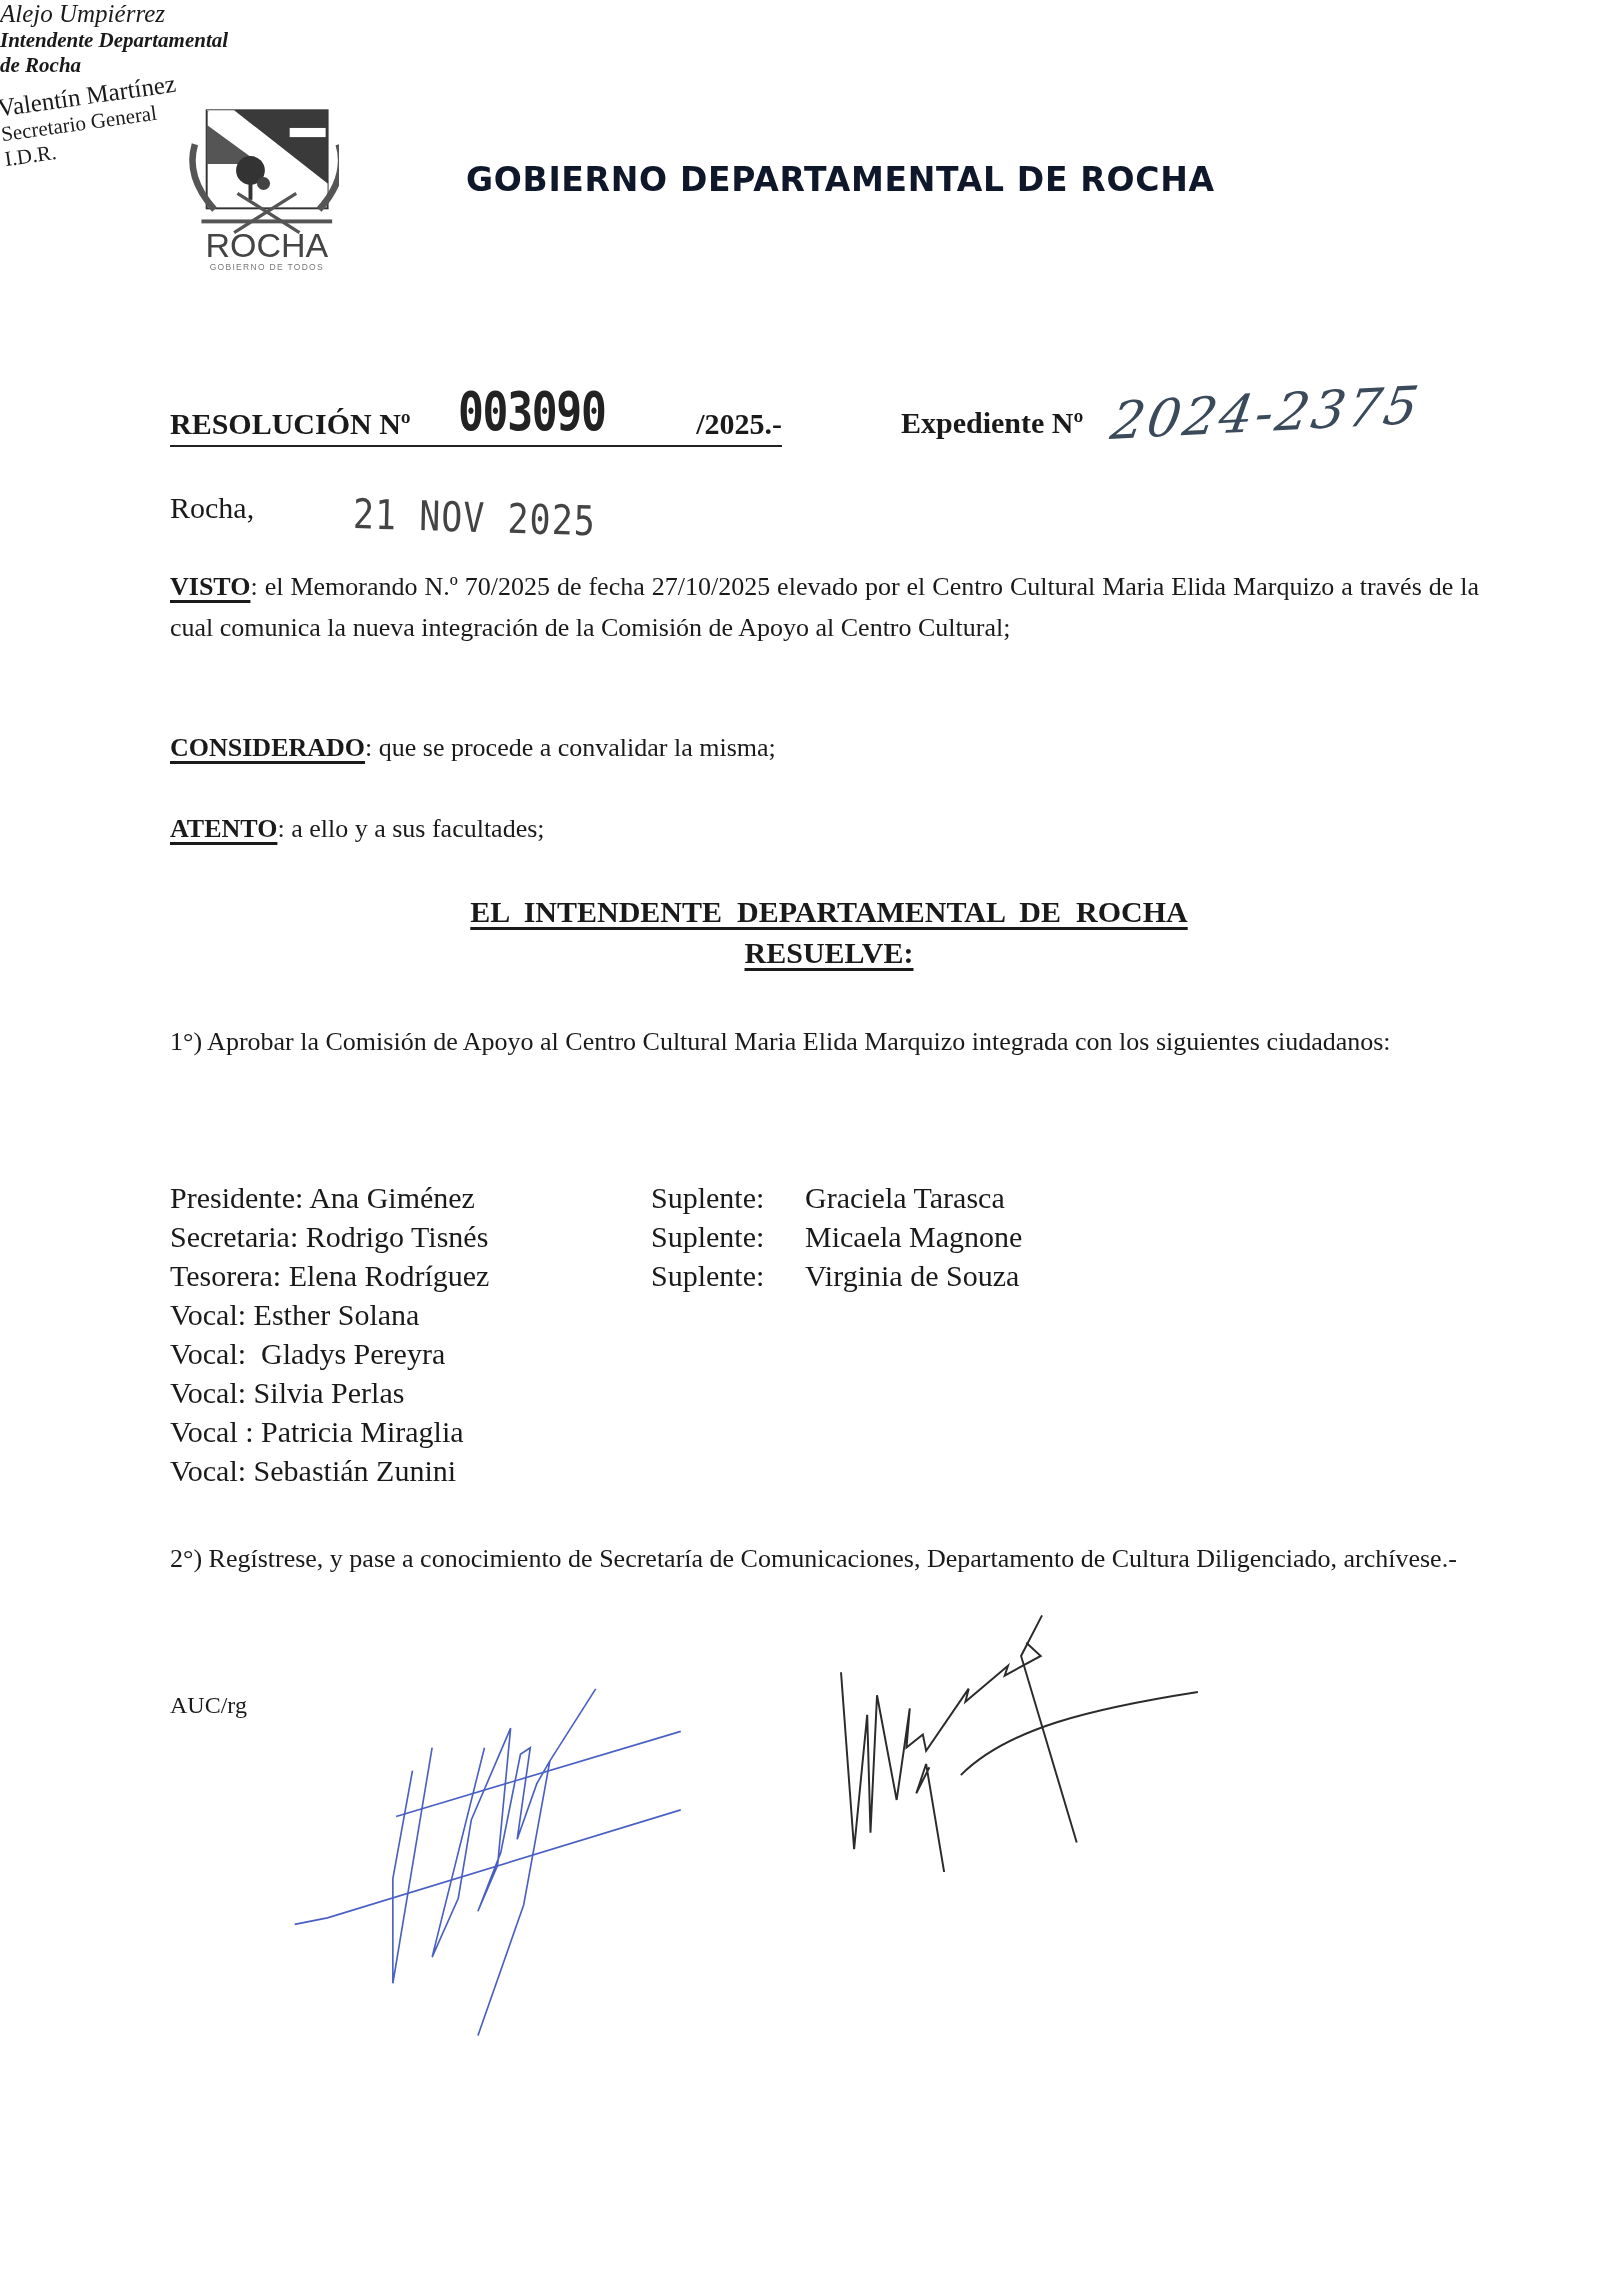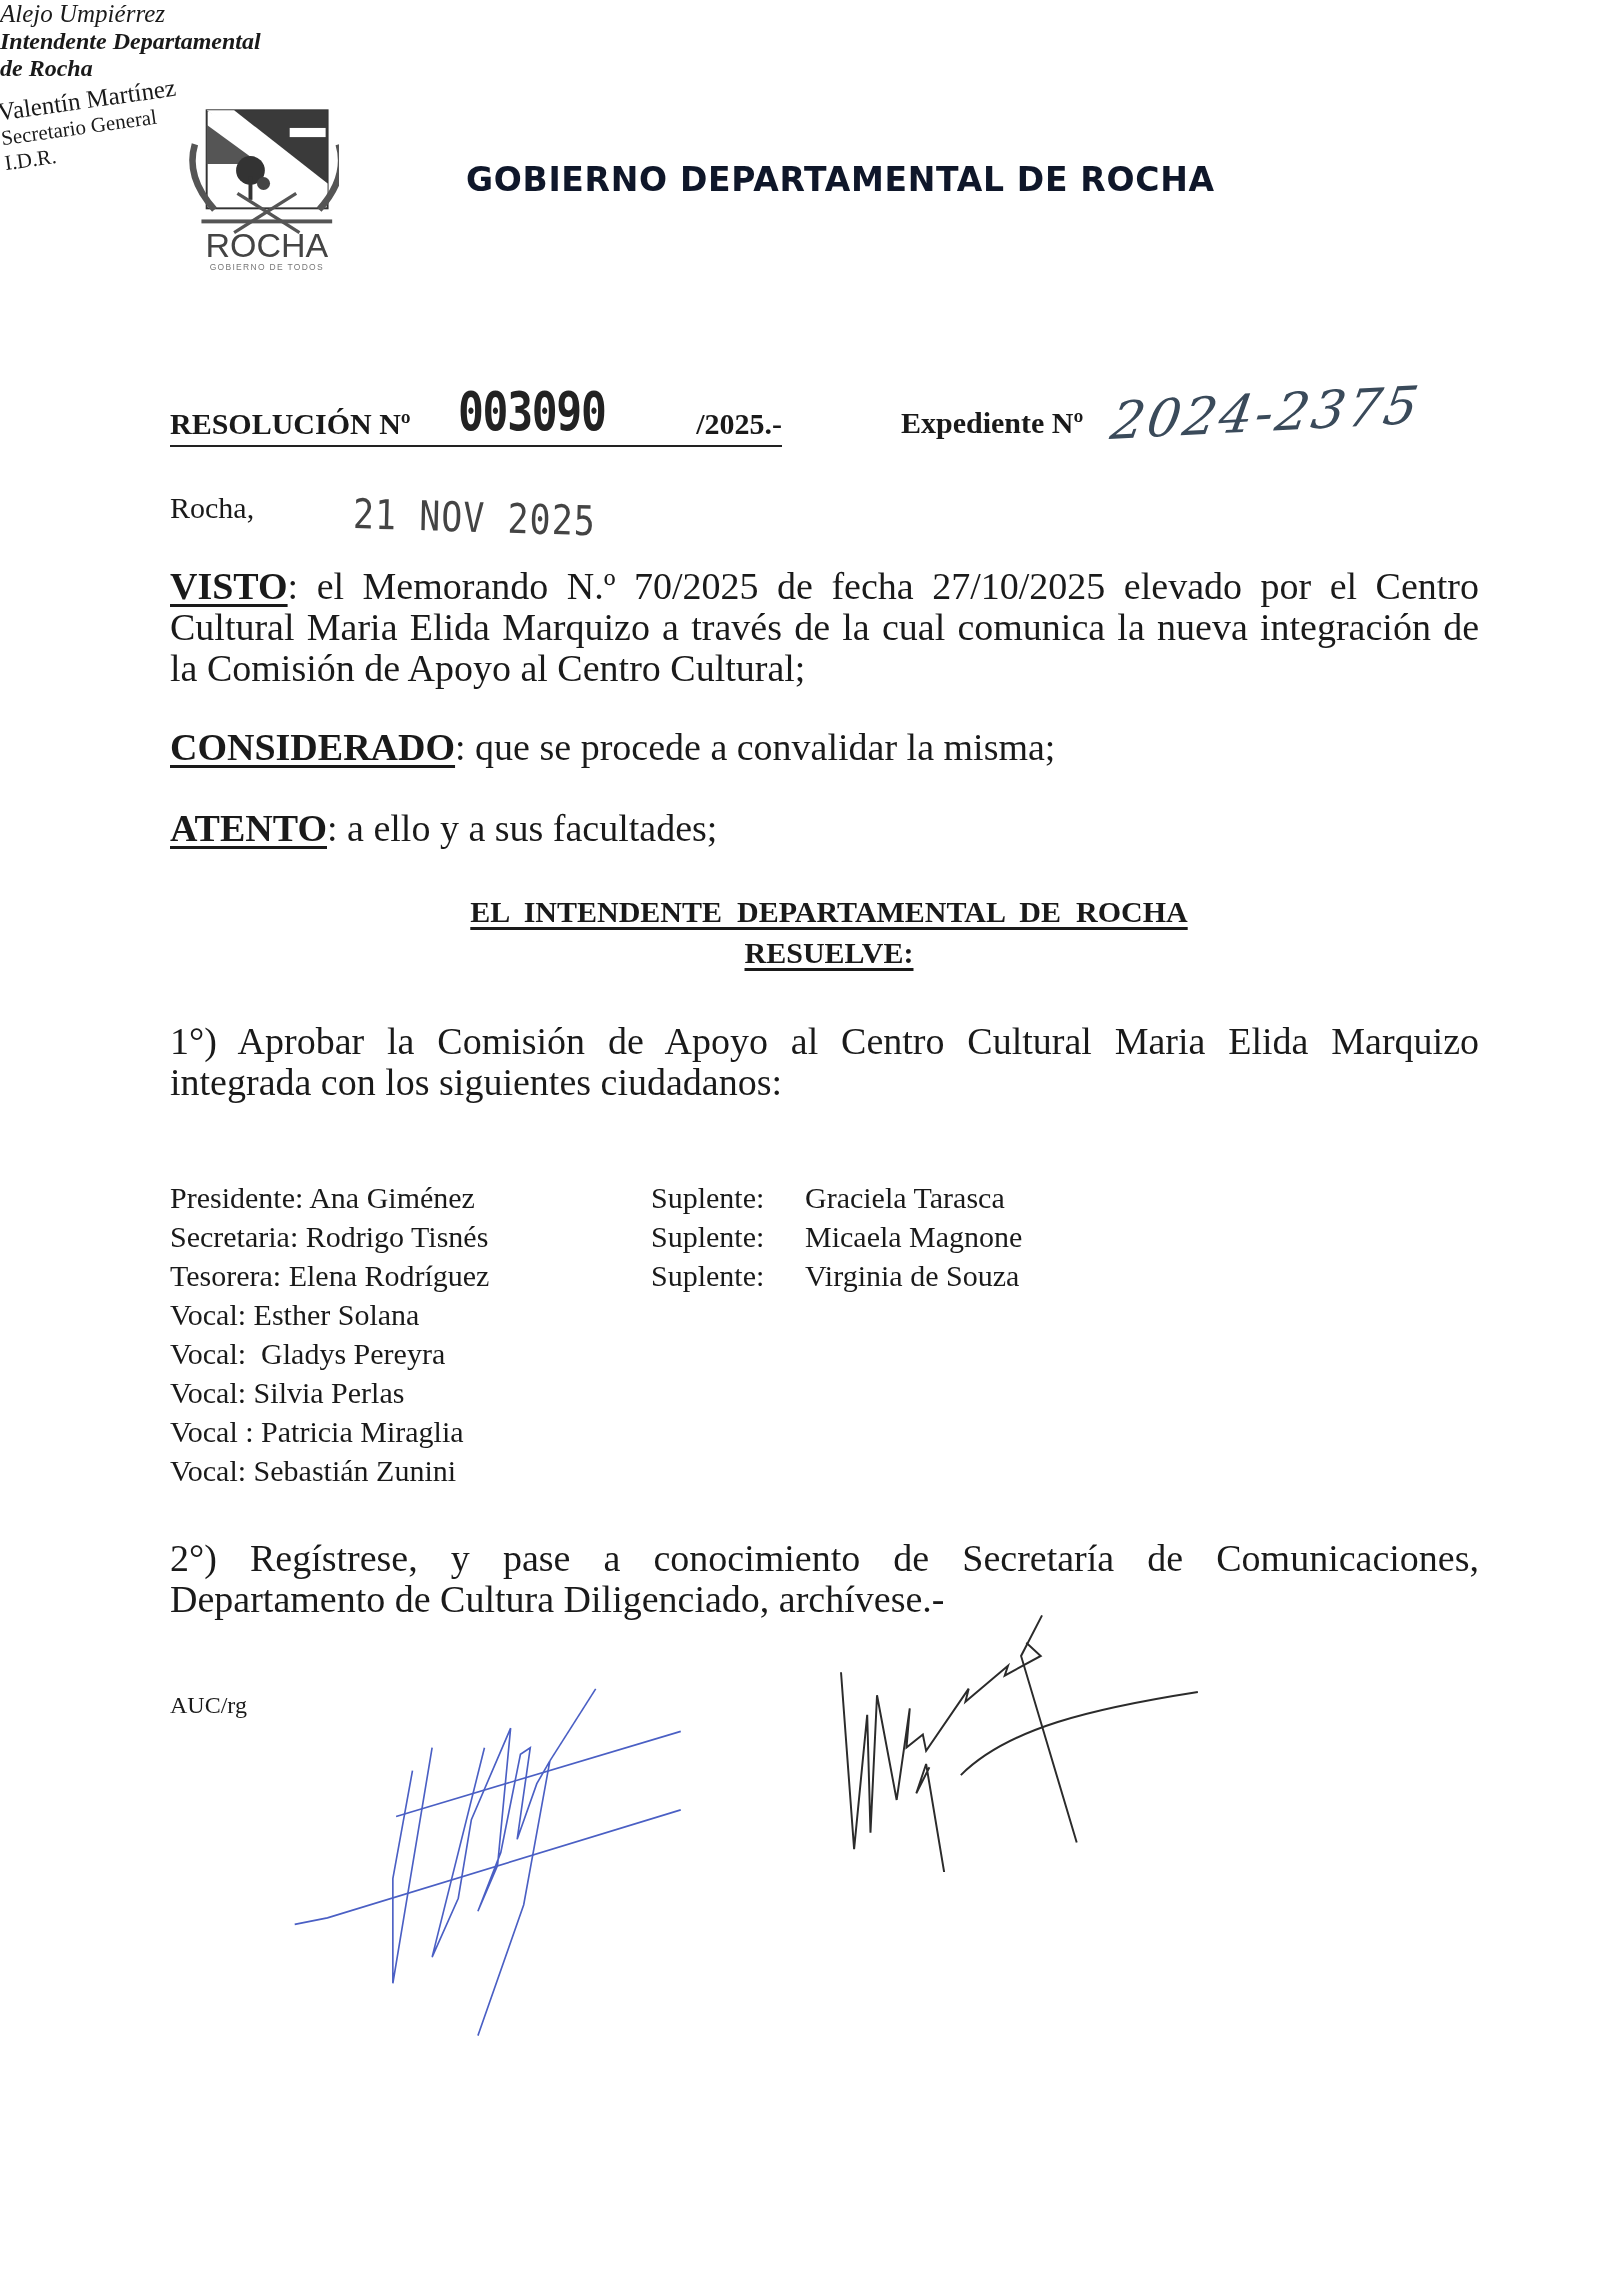--- a/index.html
+++ b/index.html
@@ -64,7 +64,7 @@
   .sig-svg { position: absolute; }
   #stamp-umpierrez { left: 877px; top: 1852px; width: 301px; }
   #stamp-umpierrez .n { font-size: 25px; font-style: italic; }
-  #stamp-umpierrez .t { font-size: 24px; font-style: italic; font-weight: bold; }
+  #stamp-umpierrez .t { font-size: 21px; font-style: italic; font-weight: bold; }
   #stamp-martinez { left: 432px; top: 1921px; width: 236px; transform: rotate(-8deg); }
   #stamp-martinez .n { font-size: 25px; }
   #stamp-martinez .t { font-size: 21px; }

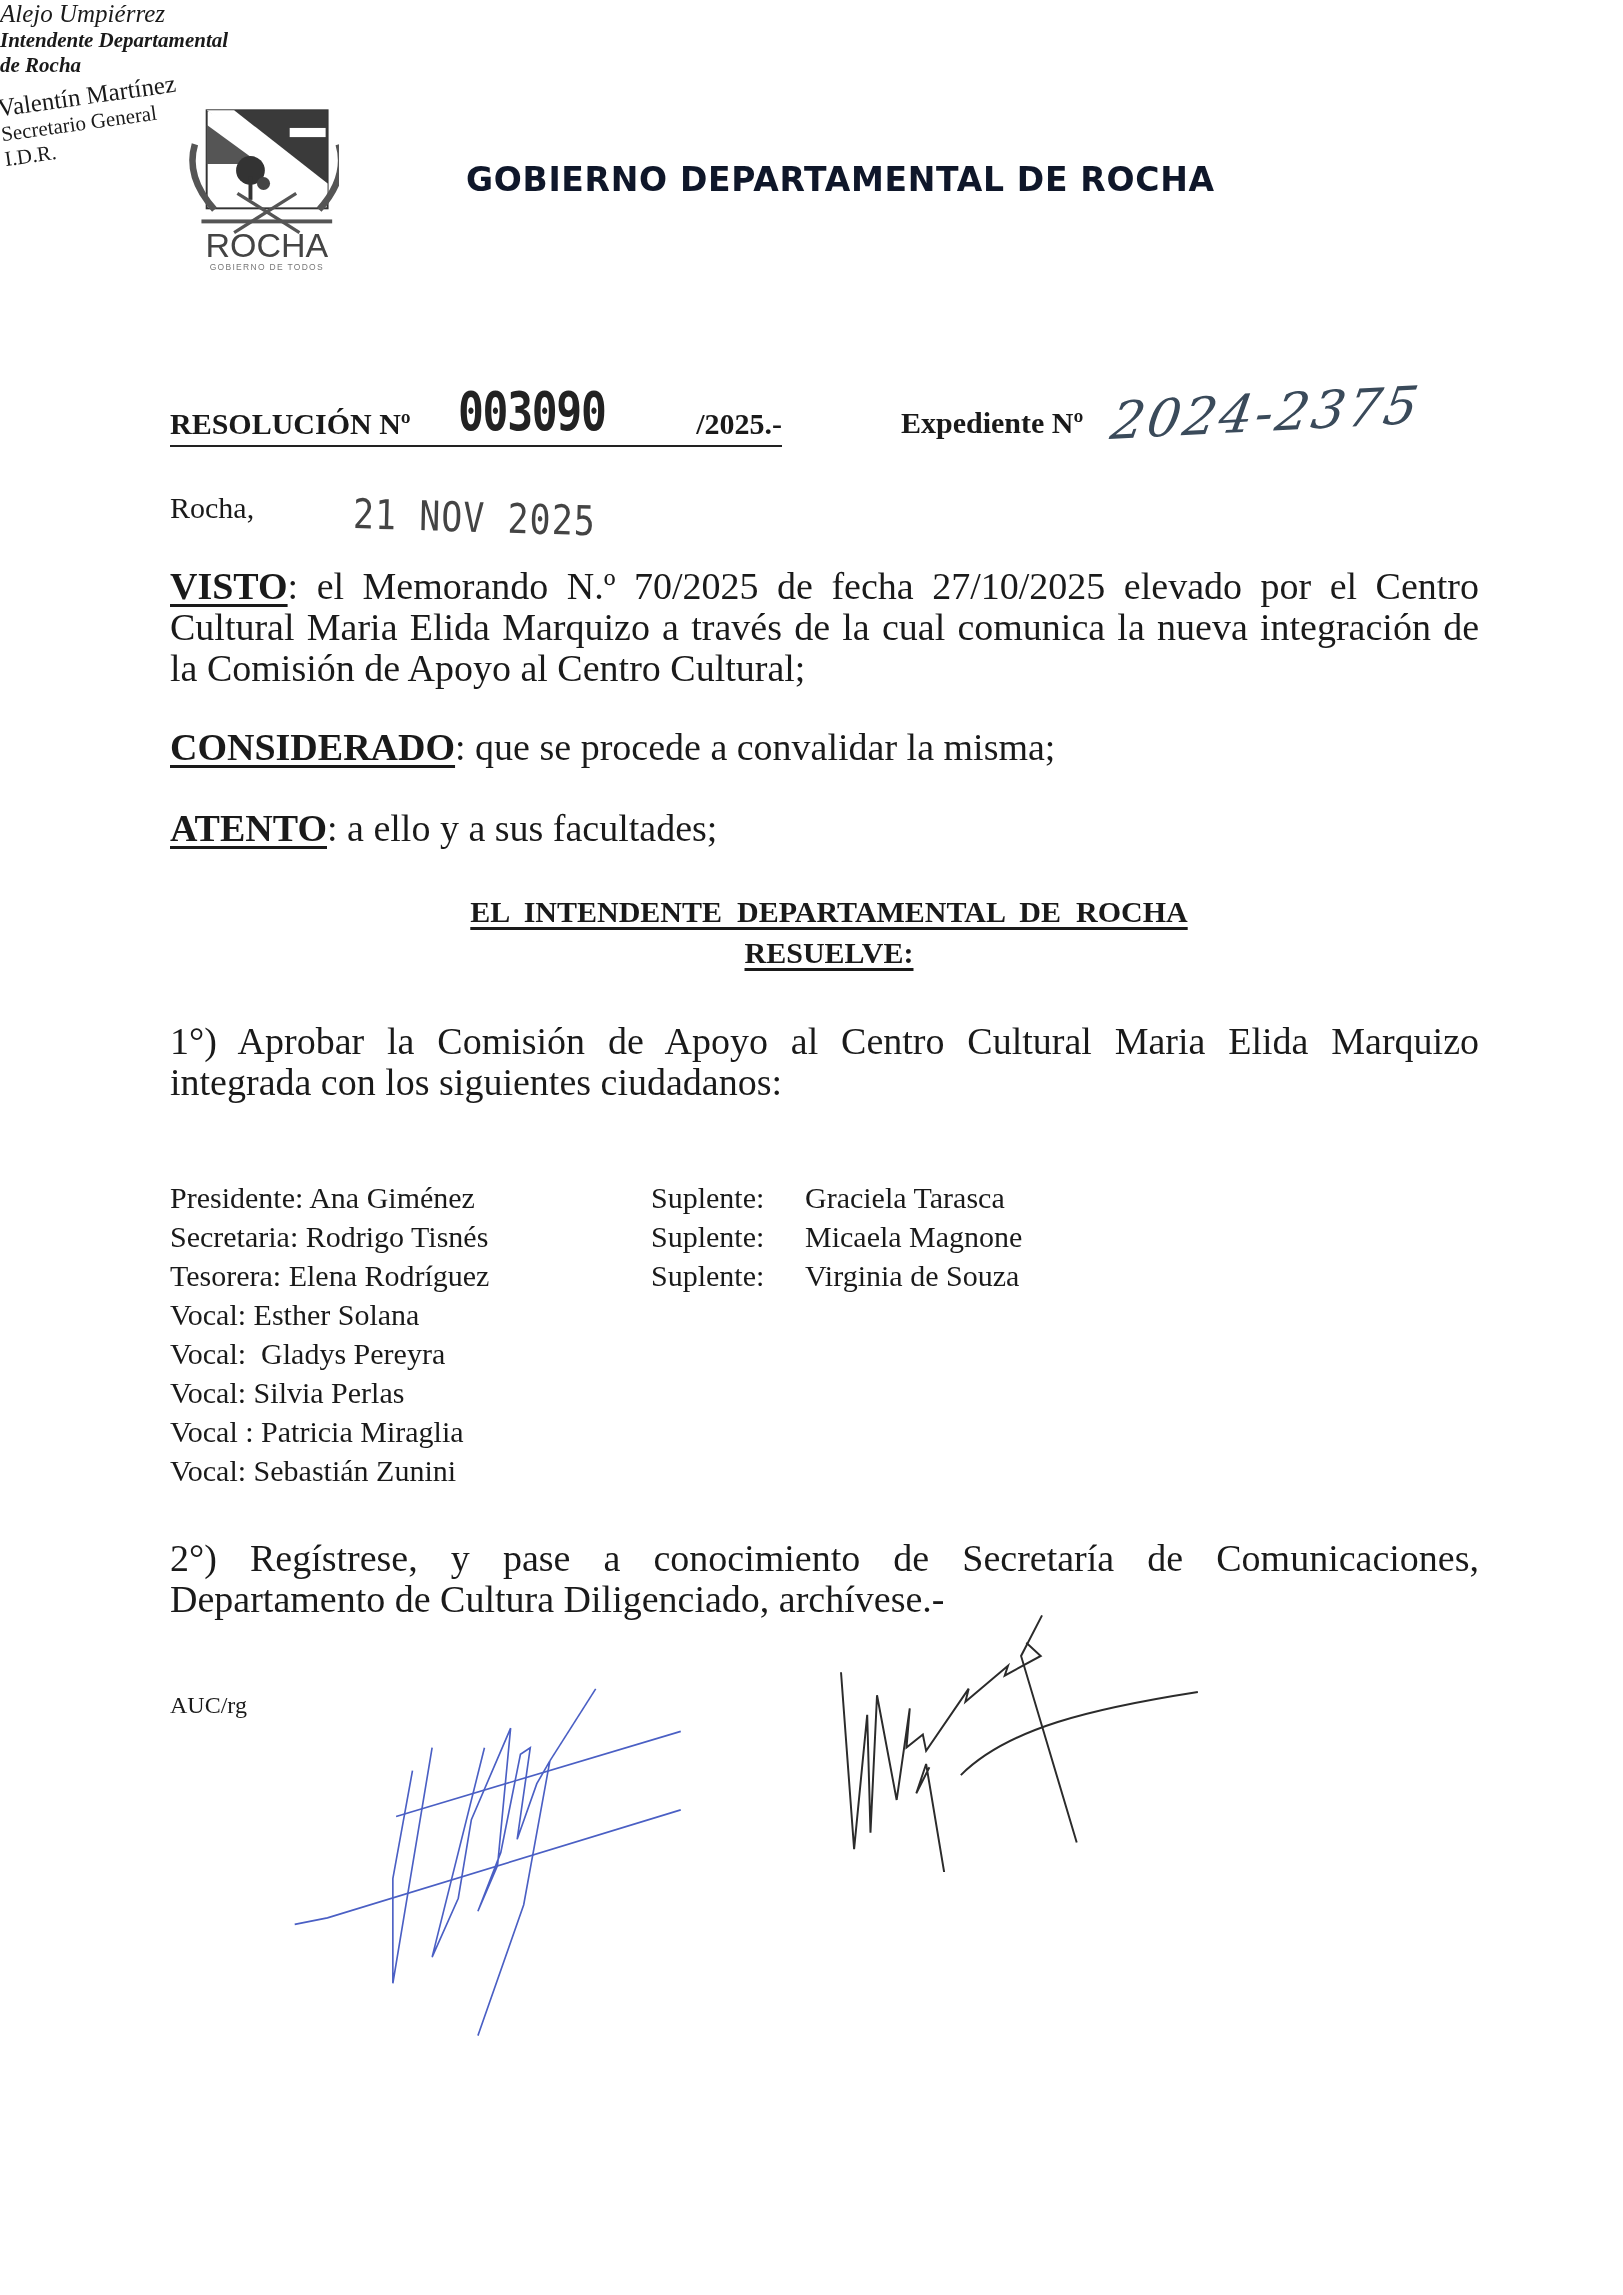--- a/index.html
+++ b/index.html
@@ -39,7 +39,7 @@
   }
   
   .para {
-    position: absolute; left: 170px; width: 1309px; font-size: 38px; line-height: 41px;
+    position: absolute; left: 170px; width: 1309px; font-size: 26px; line-height: 41px;
     text-align: justify;
   }
   .kw { font-weight: bold; text-decoration: underline; text-decoration-thickness: 2.6px; text-underline-offset: 5.2px; }

